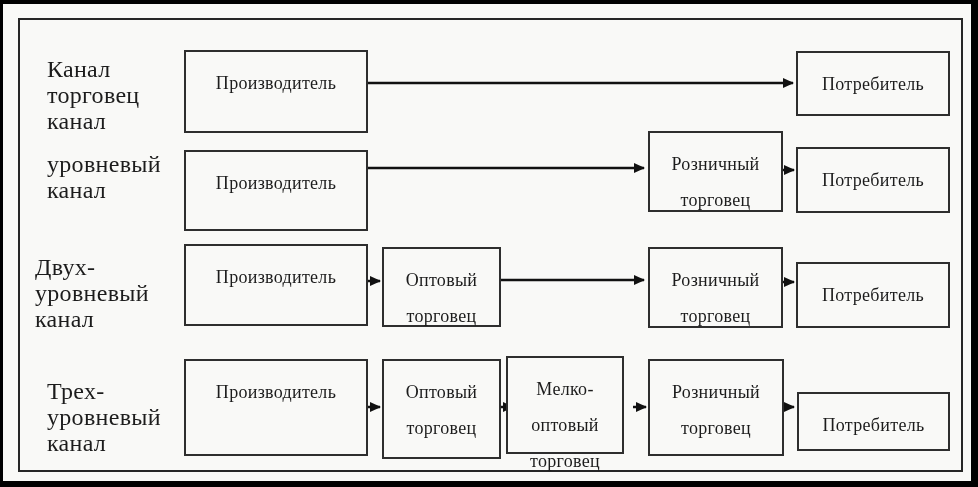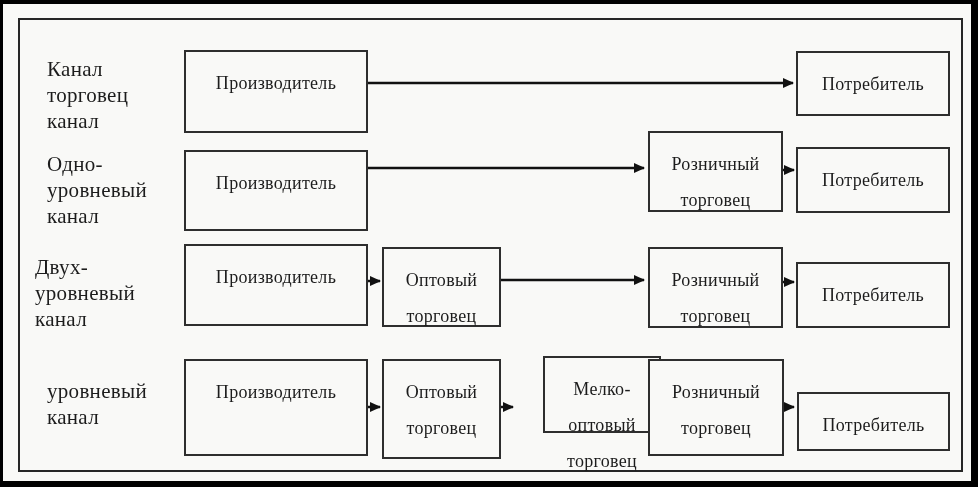--- a/index.html
+++ b/index.html
@@ -35,7 +35,7 @@
   .row-label{
     position:absolute;
     color:var(--text);
-    font-size:21px;
+    font-size:24px;
     line-height:26px;
     letter-spacing:0.3px;
     white-space:nowrap;

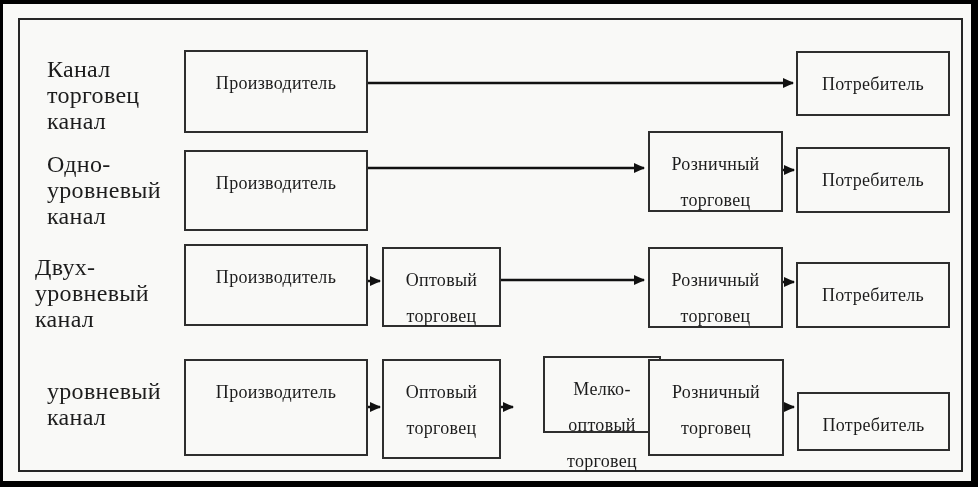--- a/index.html
+++ b/index.html
@@ -100,7 +100,6 @@
   </div>
 
   <div class="row-label" style="left:44px;top:147px">
-    <span>Одно-</span>
     <span>уровневый</span>
     <span>канал</span>
   </div>

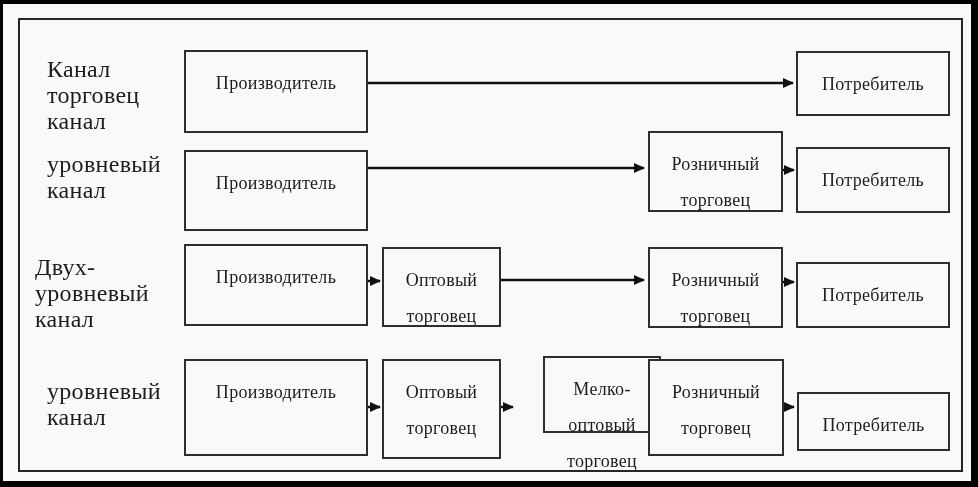--- a/index.html
+++ b/index.html
@@ -135,6 +135,7 @@
   </div>
 
   <div class="row-label" style="left:44px;top:374px">
+    <span>Трех-</span>
     <span>уровневый</span>
     <span>канал</span>
   </div>

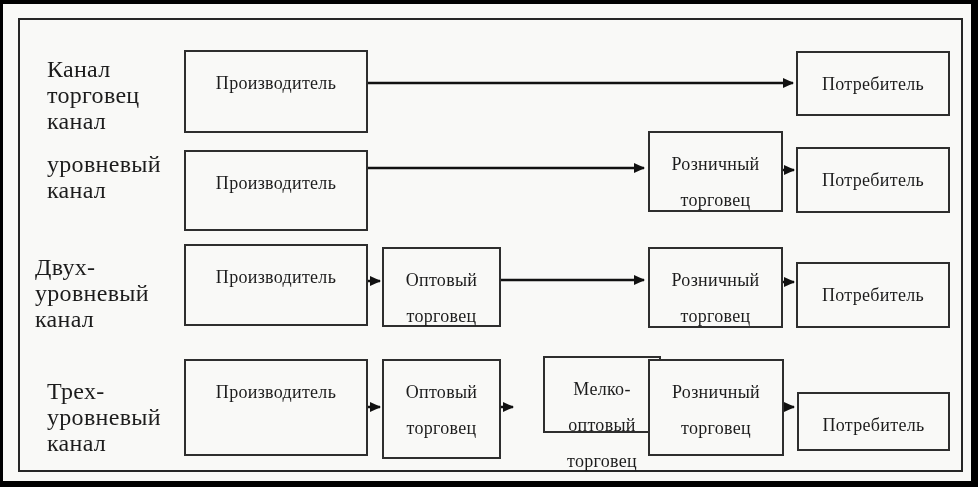--- a/index.html
+++ b/index.html
@@ -146,7 +146,7 @@
     <span class="ln">Оптовый</span>
     <span class="ln">торговец</span>
   </div>
-  <div class="node" style="left:540px;top:352px;width:118px;height:77px">
+  <div class="node" style="left:503px;top:352px;width:118px;height:98px">
     <span class="ln">Мелко-</span>
     <span class="ln">оптовый</span>
     <span class="ln">торговец</span>

